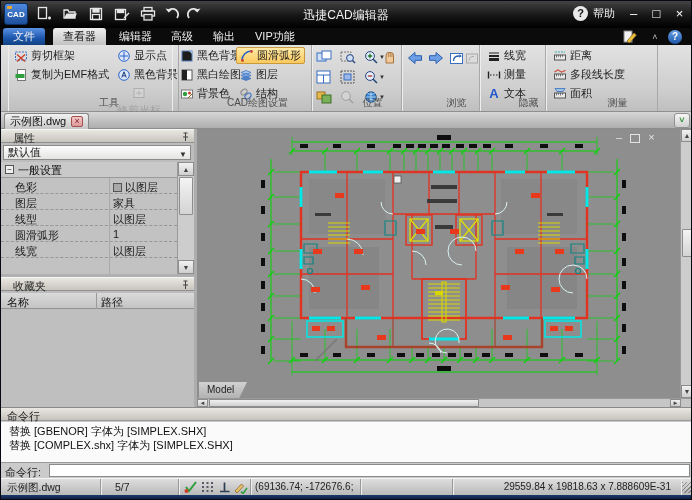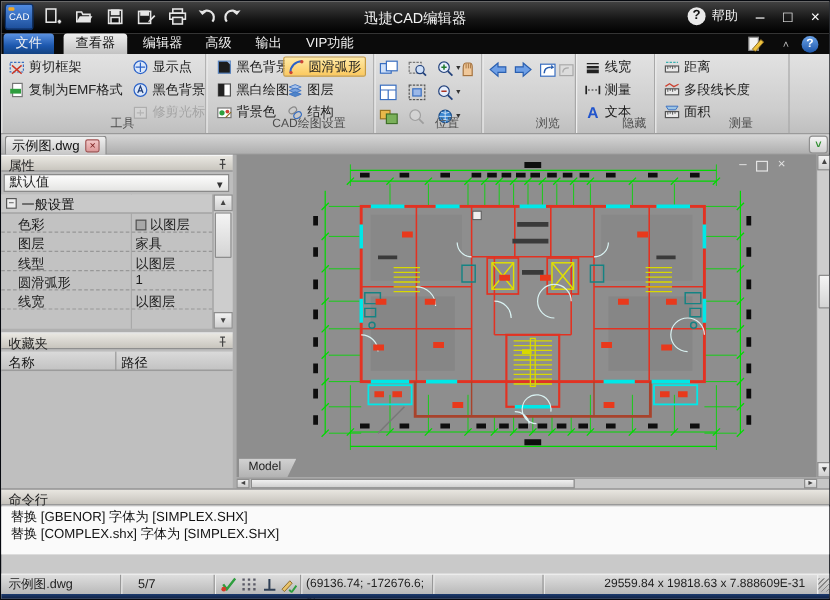--- a/index.html
+++ b/index.html
@@ -12,7 +12,7 @@
   
   .titlebar{left:0;top:0;width:692px;height:27px;background:linear-gradient(#434343,#161616 55%,#000);}
   .cad-logo{left:3px;top:2px;width:24px;height:22px;background:linear-gradient(#4f8ae0,#1d4f9b);
-    border-radius:3px;border:1px solid #0c2f66;color:#fff;font-size:8px;font-weight:normal;
+    border-radius:3px;border:1px solid #0c2f66;color:#fff;font-size:8px;font-weight:bold;
     text-align:center;line-height:22px;}
   .cad-logo i{position:absolute;left:2px;top:2px;width:5px;height:3px;background:#f0a828;border-radius:1px;}
   .qbtn{top:3px;width:22px;height:20px;display:flex;align-items:center;justify-content:center;}

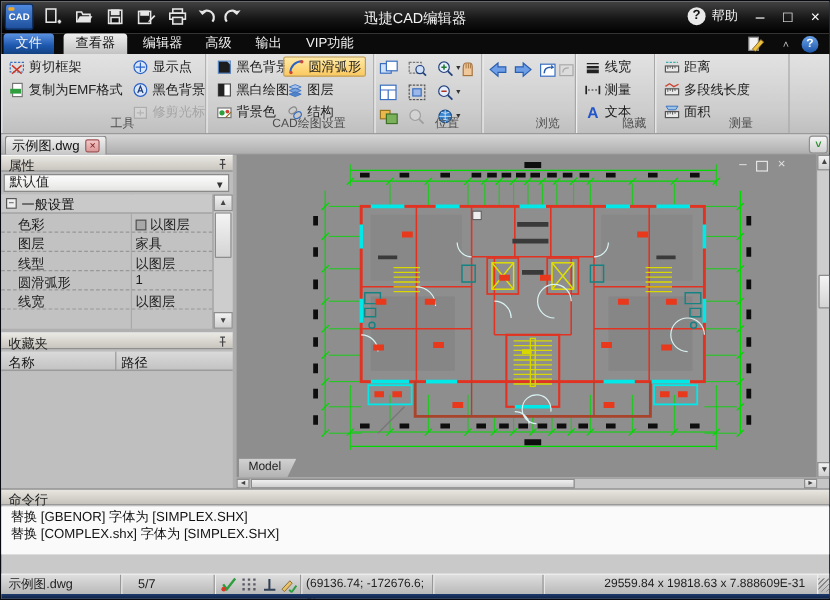--- a/index.html
+++ b/index.html
@@ -192,7 +192,7 @@
 
   <div class="abs ribbon">
 
-    <div class="rgroup" style="left:0;width:171px">
+    <div class="rgroup" style="left:7px;width:171px">
       <div class="rbtn" style="left:3px;top:2px">
         <svg class="ic" viewBox="0 0 14 14" fill="none">
             <rect x="1.5" y="3" width="11" height="8" stroke="#3a6fc0" stroke-dasharray="2 1.2"></rect>

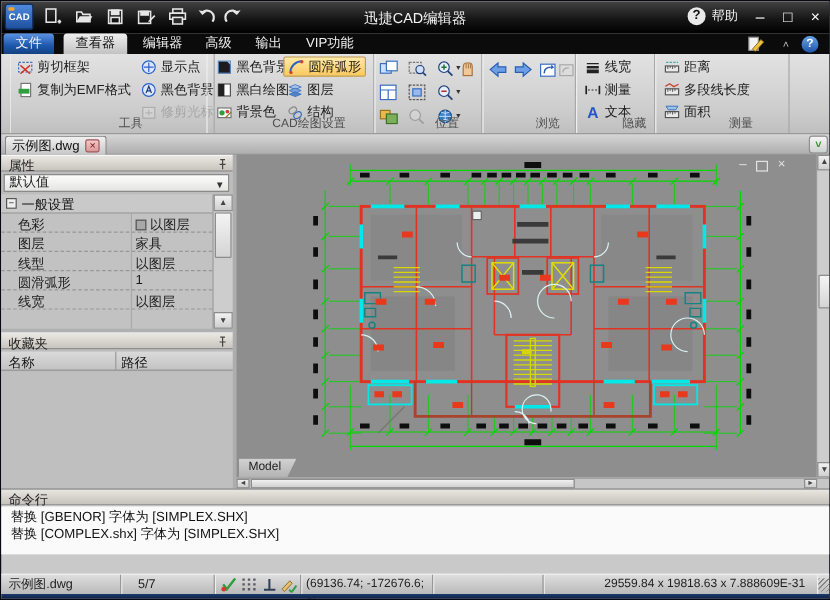--- a/index.html
+++ b/index.html
@@ -39,7 +39,7 @@
   .rbtn .ic{width:14px;height:14px;flex:none;}
   .rlbl{font-size:11px;color:#1c1c1c;white-space:nowrap;}
   .rbtn.hl{background:linear-gradient(#ffeaa6,#fbc95f);border:1px solid #c89a3e;}
-  .rbtn.dis{opacity:.45;}
+  .rbtn.dis{opacity:.45;flex-direction:column;}
   .pcell{position:absolute;width:20px;height:18px;display:flex;align-items:center;}
   .dropA{font-size:6px;color:#333;margin-left:1px;}
 

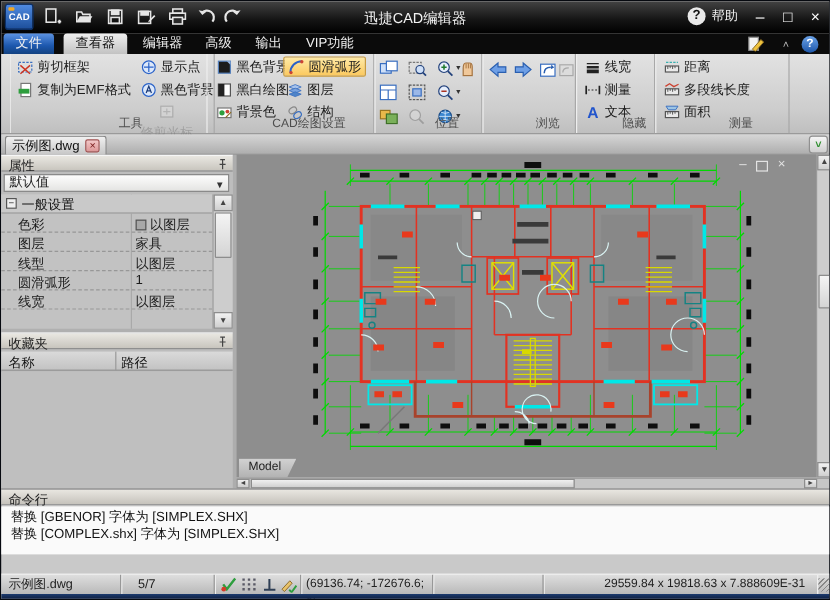--- a/index.html
+++ b/index.html
@@ -55,7 +55,7 @@
   
   .lpanel{left:0;top:128px;width:193px;height:278px;background:#bdbdbd;}
   .phead{position:absolute;left:0;width:193px;height:14px;background:linear-gradient(#e9e7e1,#c8c5be);
-    border-bottom:1px solid #8f8f8f;border-top:1px solid #f6f6f6;padding:1px 6px;color:#222;}
+    border-bottom:1px solid #8f8f8f;border-top:1px solid #f6f6f6;padding:1px 12px;color:#222;}
   .pin{position:absolute;right:4px;top:2px;width:9px;height:10px;}
   .preset{position:absolute;left:2px;top:16px;width:188px;height:15px;background:linear-gradient(#fdfdfd,#e4e4e2);
     border:1px solid #8a8a8a;padding:0 4px;line-height:13px;color:#222;}

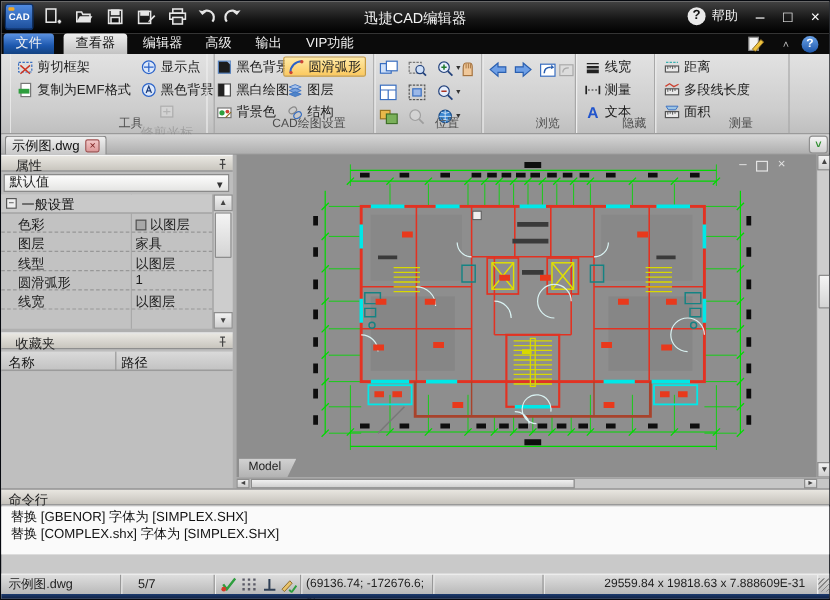--- a/index.html
+++ b/index.html
@@ -613,6 +613,10 @@
   <div class="abs cmdhead">
     <span>命令行</span>
   </div>
+  <div class="abs cmdinrow">
+    <span class="cmdlabel">命令行:</span>
+    <div class="cmdinput"></div>
+  </div>
 
   <div class="abs statusbar">
     <div class="sseg" style="left:0;width:100px;padding-left:6px">示例图.dwg</div>

